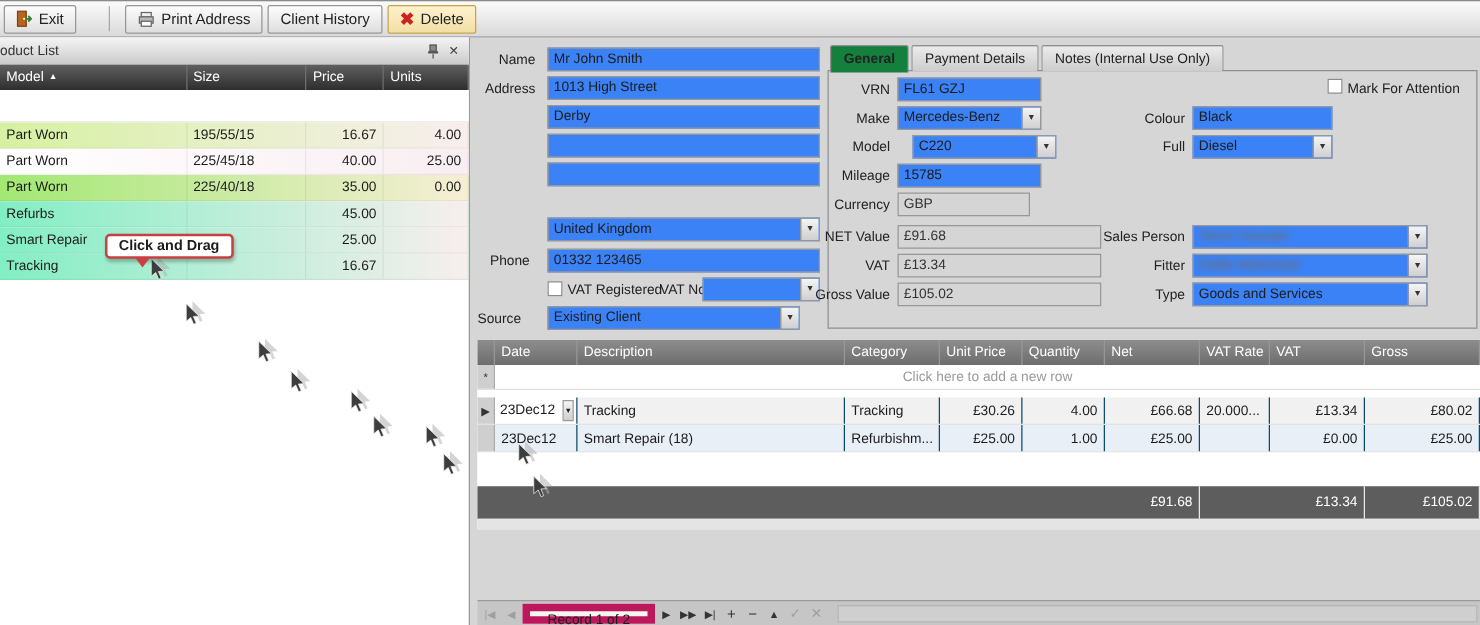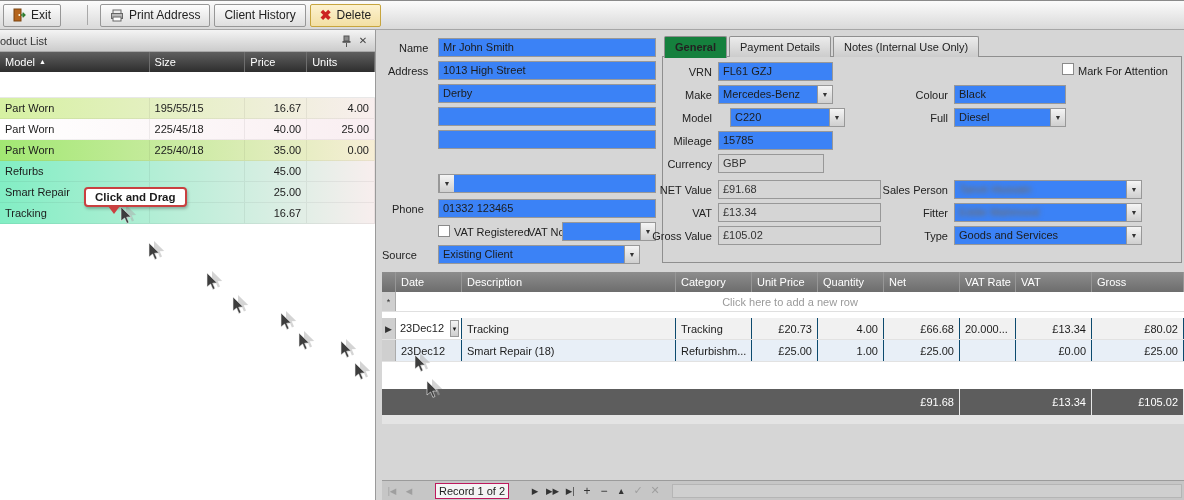--- a/index.html
+++ b/index.html
@@ -236,6 +236,7 @@
   <div class="txt" style="left:438px;top:130px;width:218px"></div>
 
   <div class="txt combo" style="left:438px;top:174px;width:218px">
+    <span class="cval">United Kingdom</span>
     <span class="carr">▼</span>
   </div>
 

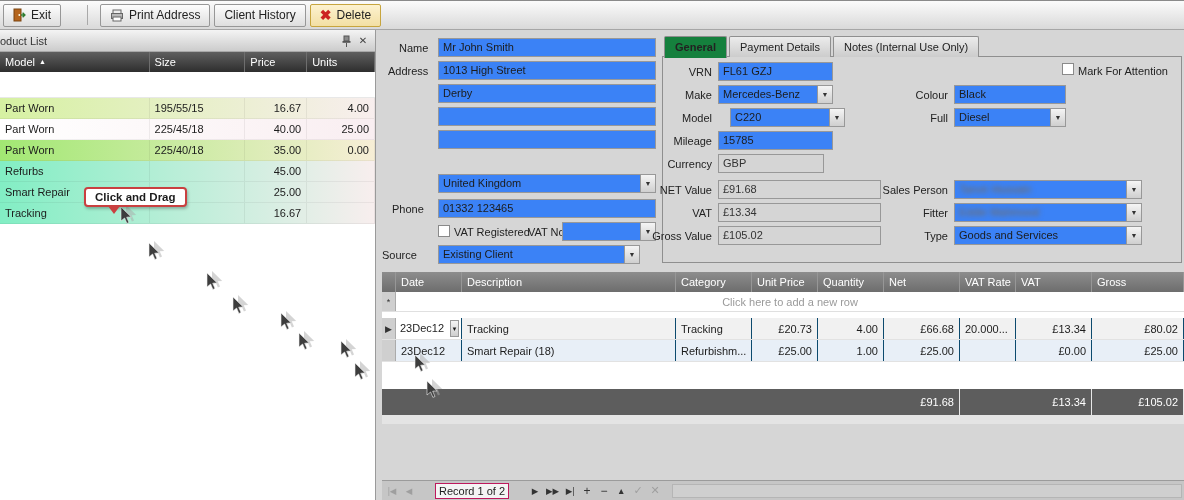--- a/index.html
+++ b/index.html
@@ -346,7 +346,7 @@
         </span>
       <span class="gc cdesc">Tracking</span>
       <span class="gc ccat">Tracking</span>
-      <span class="gc cup num">£20.73</span>
+      <span class="gc cup num">£30.26</span>
       <span class="gc cqty num">4.00</span>
       <span class="gc cnet num">£66.68</span>
       <span class="gc cvr">20.000...</span>

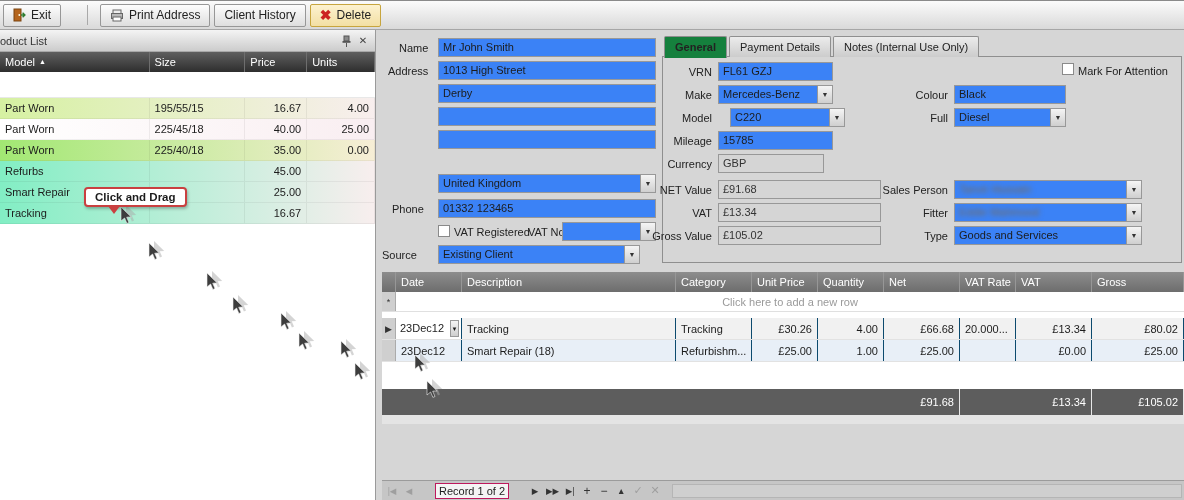--- a/index.html
+++ b/index.html
@@ -81,7 +81,7 @@
   .navbar{position:absolute;left:382px;top:480px;width:802px;height:20px;background:#c6c6c6;border-top:1px solid #9b9b9b;display:flex;align-items:center;padding:0 2px;gap:1px}
   .nbtn{min-width:16px;height:16px;display:flex;align-items:center;justify-content:center;font-size:8.5px;color:#333;padding:0 2px}
   .nbtn.dim{color:#9f9f9f}
-  .recbox{height:16px;border:1px solid #be185d;background:#f4f4f4;padding:0 3px;line-height:14px;font-size:11px;margin:0 17px}
+  .recbox{height:16px;border:6px solid #be185d;background:#f4f4f4;padding:0 14px;line-height:14px;font-size:11px;margin:0 0}
   .navtrack{flex:1;height:14px;background:#cfcfcf;border:1px solid #b5b5b5;margin-left:8px}
 </style>
 </head>

